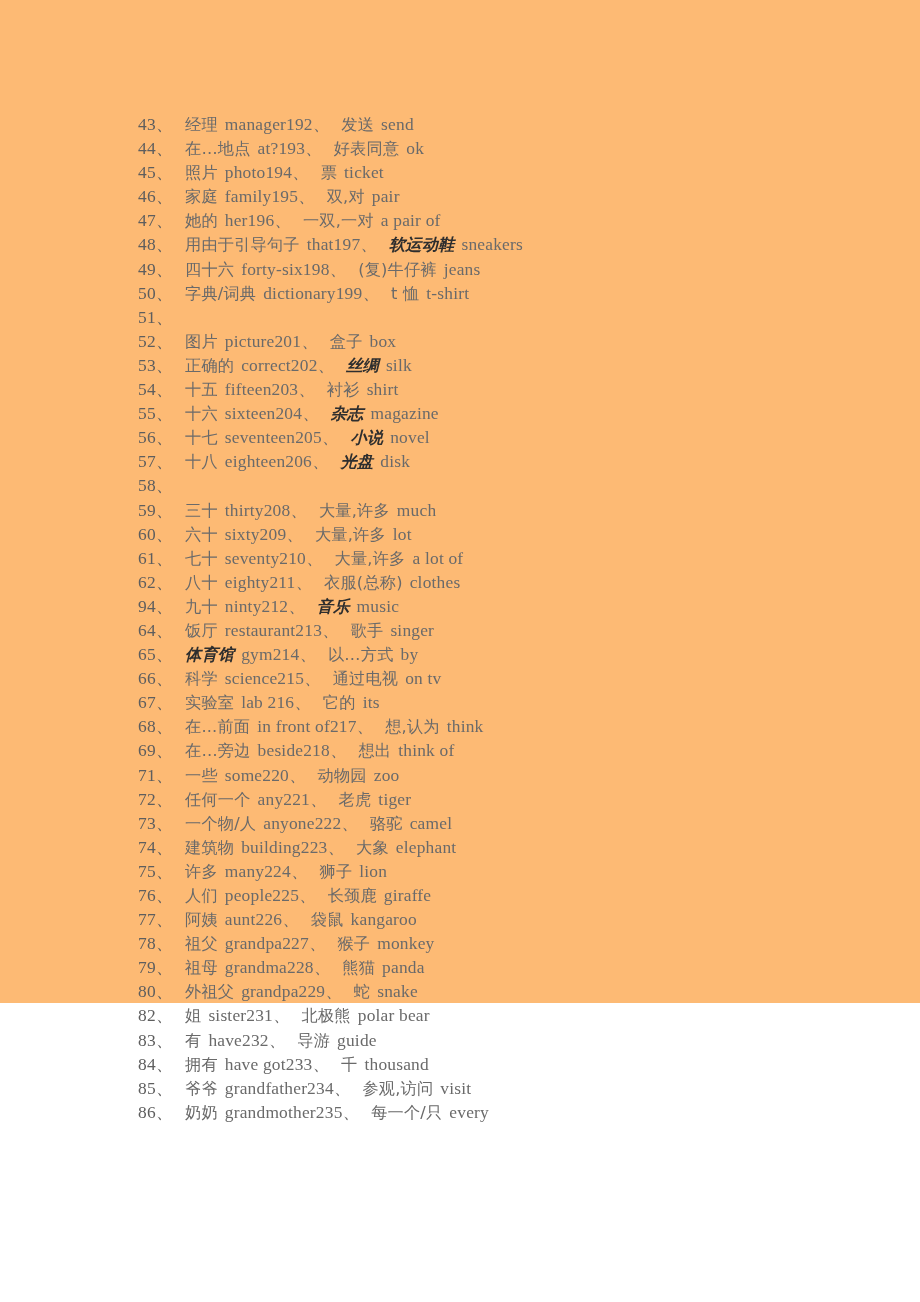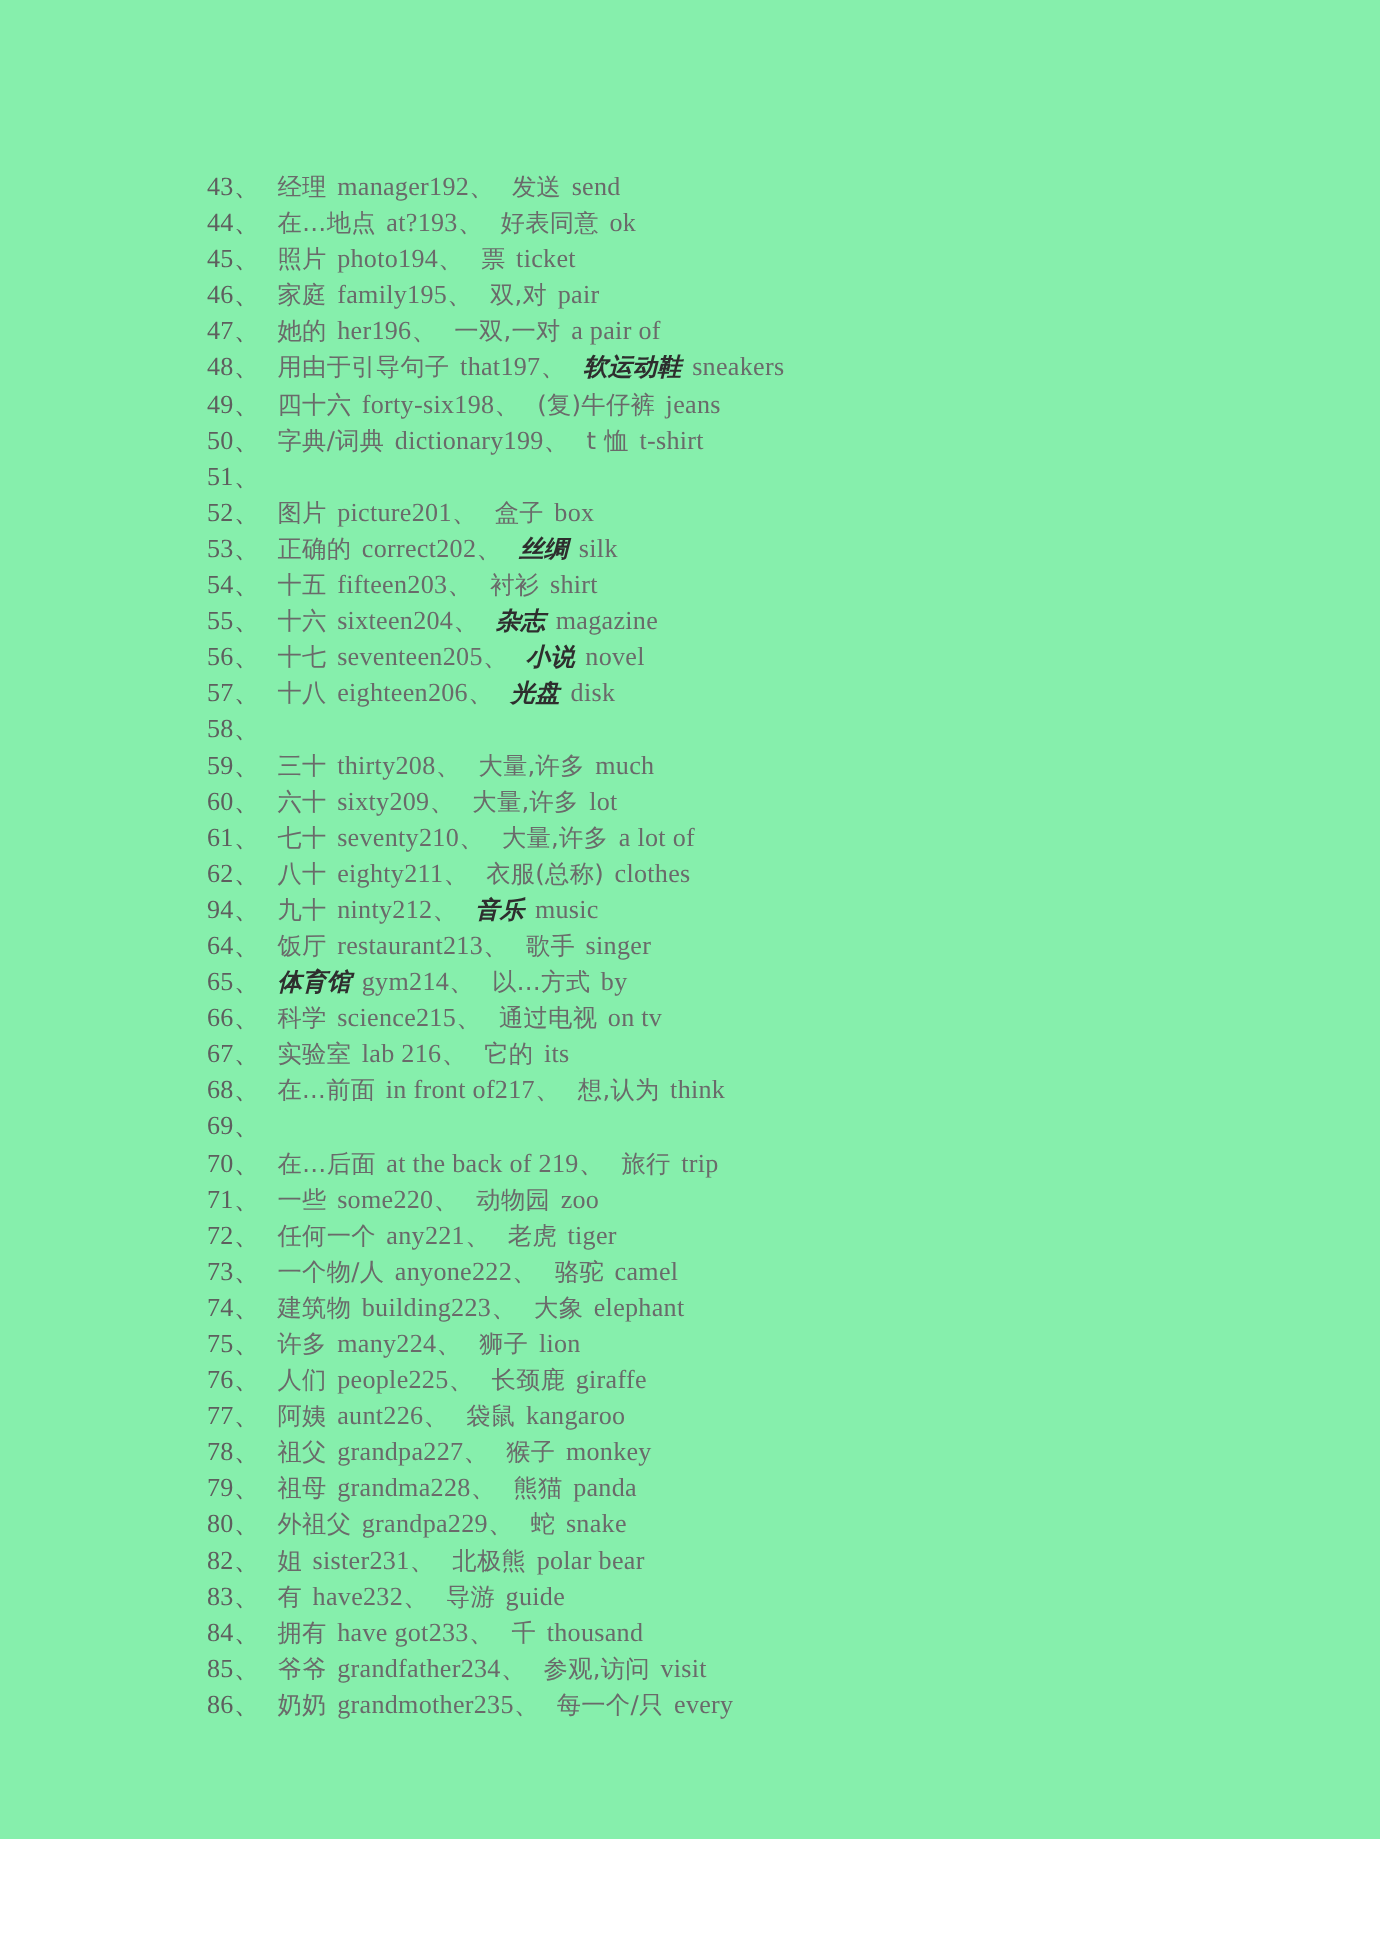--- a/index.html
+++ b/index.html
@@ -18,8 +18,8 @@
     position: absolute;
     left: 0; top: 0;
     width: 920px;
-    height: 1226px;
-    background: #86efac;
+    height: 1003px;
+    background: #fdba74;
   }
   #vocab-list {
     position: absolute;

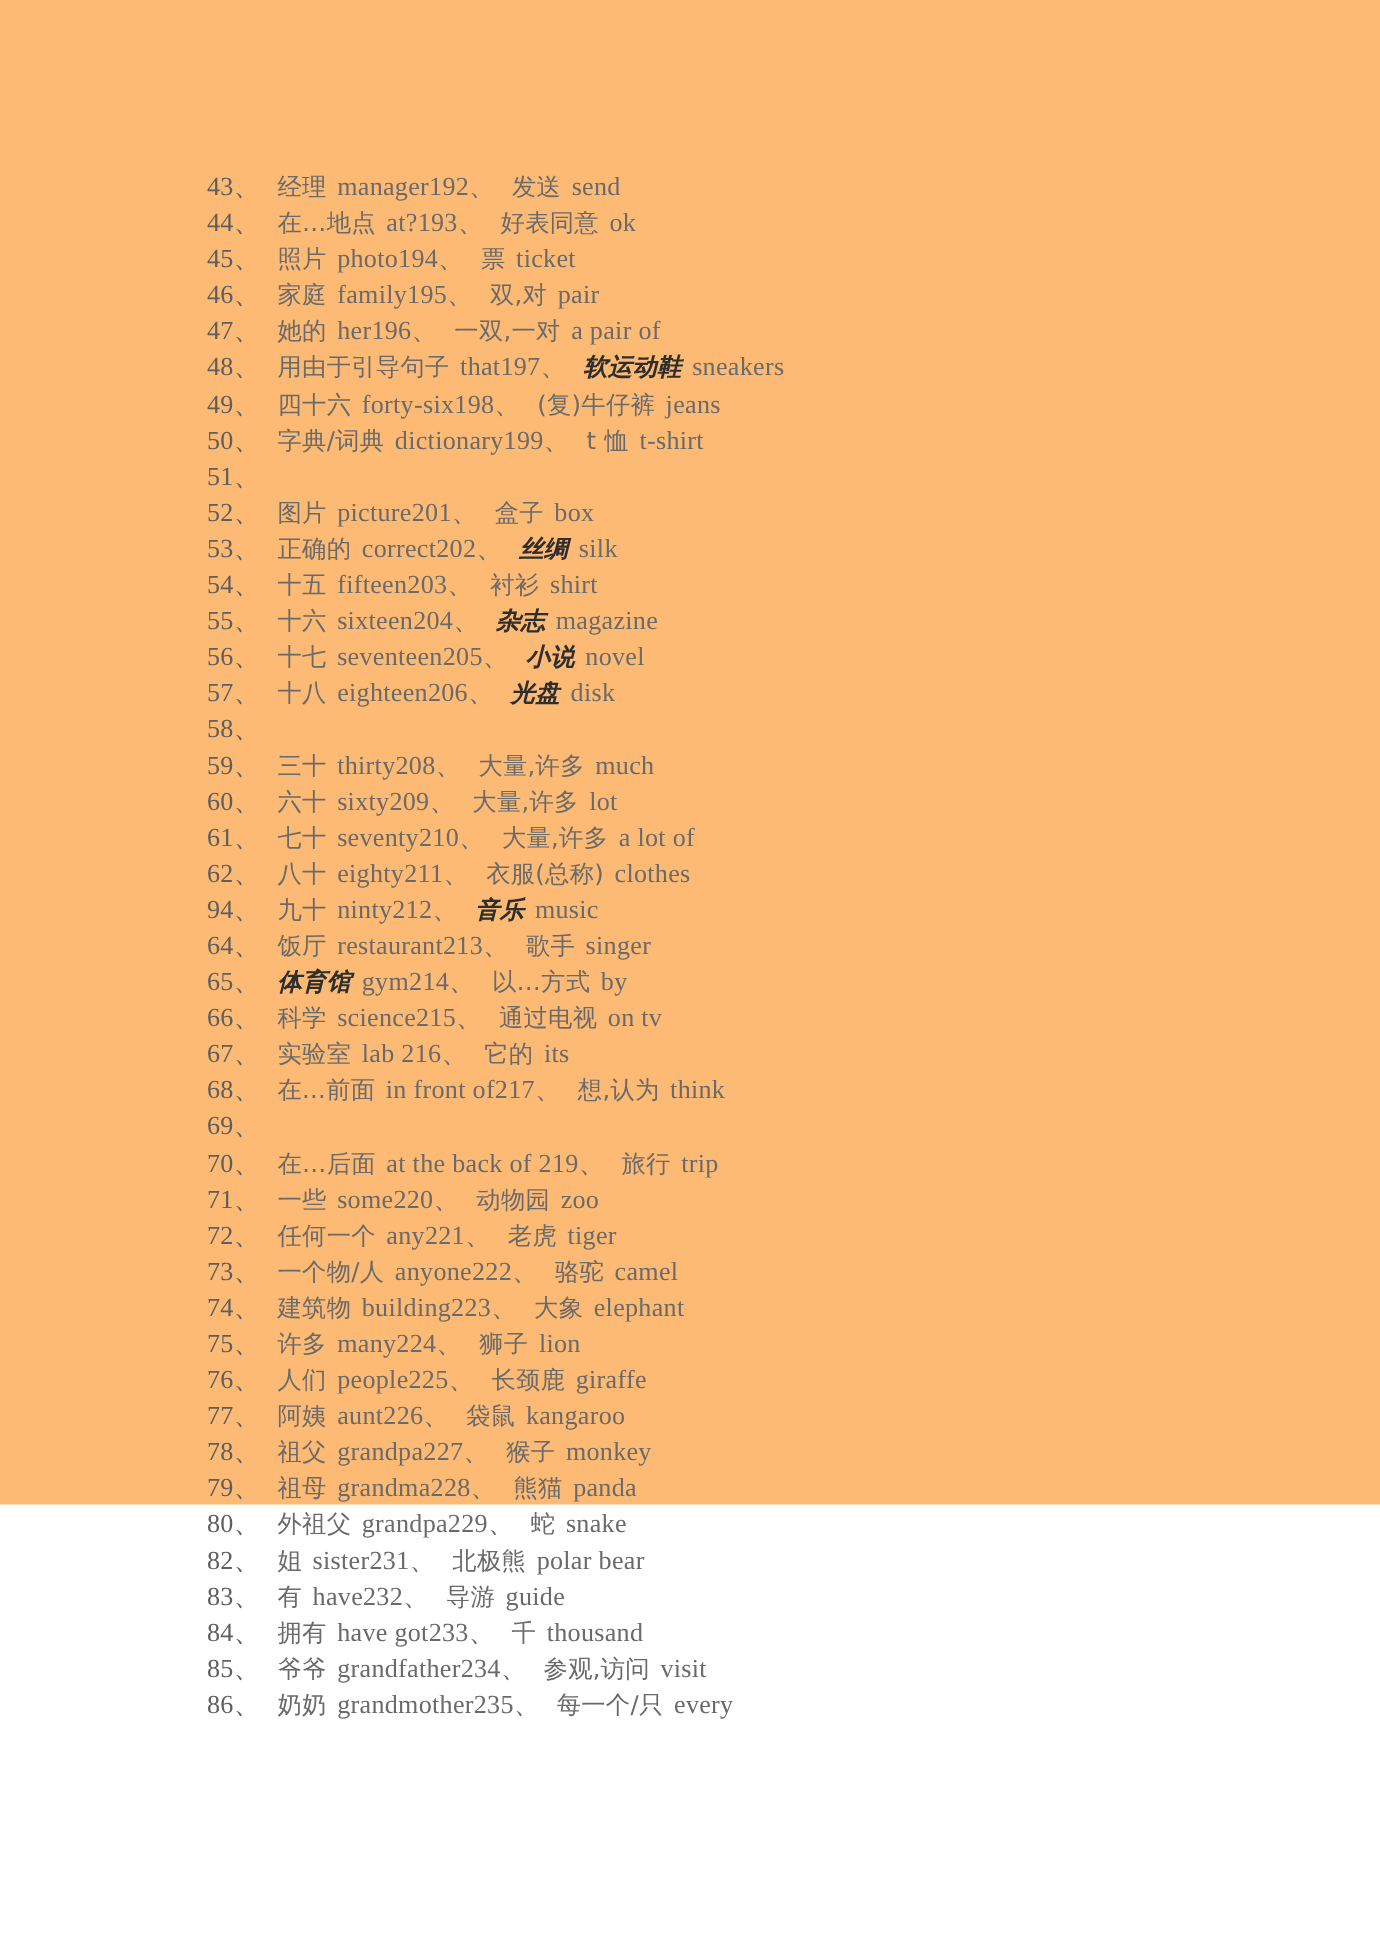--- a/index.html
+++ b/index.html
@@ -178,6 +178,7 @@
       </div>
       <div class="entry-row">
         <span class="entry-index">69、</span>
+        <span class="entry-body"><span class="cjk">在…旁边</span><span class="sep"></span><span class="lat">beside218、</span><span class="sep-wide"></span><span class="cjk">想出</span><span class="sep"></span><span class="lat">think of</span></span>
       </div>
       <div class="entry-row">
         <span class="entry-index">70、</span>

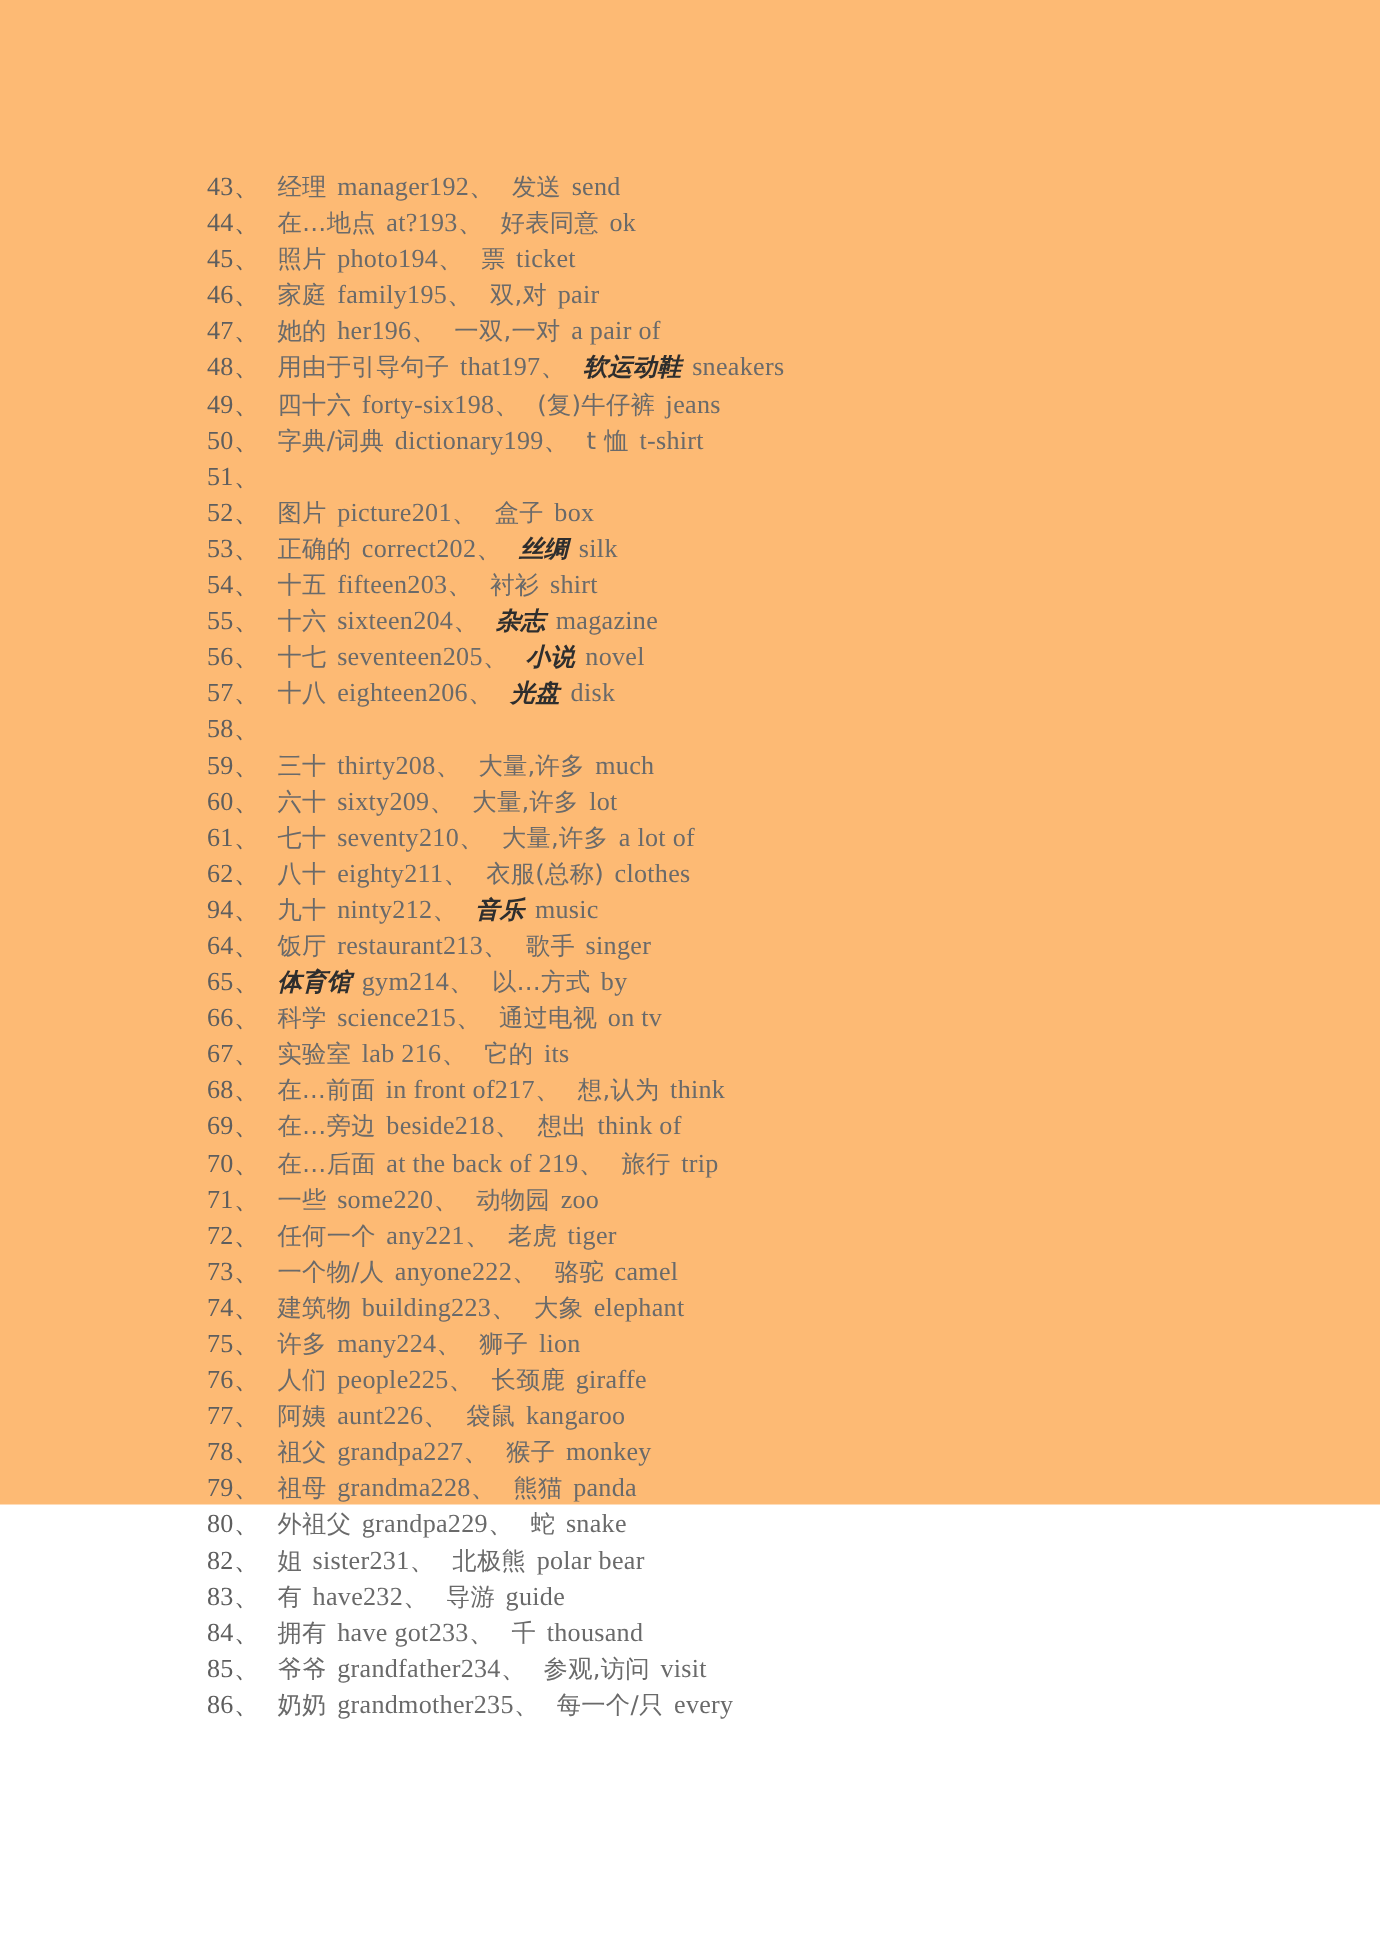--- a/index.html
+++ b/index.html
@@ -181,10 +181,6 @@
         <span class="entry-body"><span class="cjk">在…旁边</span><span class="sep"></span><span class="lat">beside218、</span><span class="sep-wide"></span><span class="cjk">想出</span><span class="sep"></span><span class="lat">think of</span></span>
       </div>
       <div class="entry-row">
-        <span class="entry-index">70、</span>
-        <span class="entry-body"><span class="cjk">在…后面</span><span class="sep"></span><span class="lat">at the back of 219、</span><span class="sep-wide"></span><span class="cjk">旅行</span><span class="sep"></span><span class="lat">trip</span></span>
-      </div>
-      <div class="entry-row">
         <span class="entry-index">71、</span>
         <span class="entry-body"><span class="cjk">一些</span><span class="sep"></span><span class="lat">some220、</span><span class="sep-wide"></span><span class="cjk">动物园</span><span class="sep"></span><span class="lat">zoo</span></span>
       </div>

